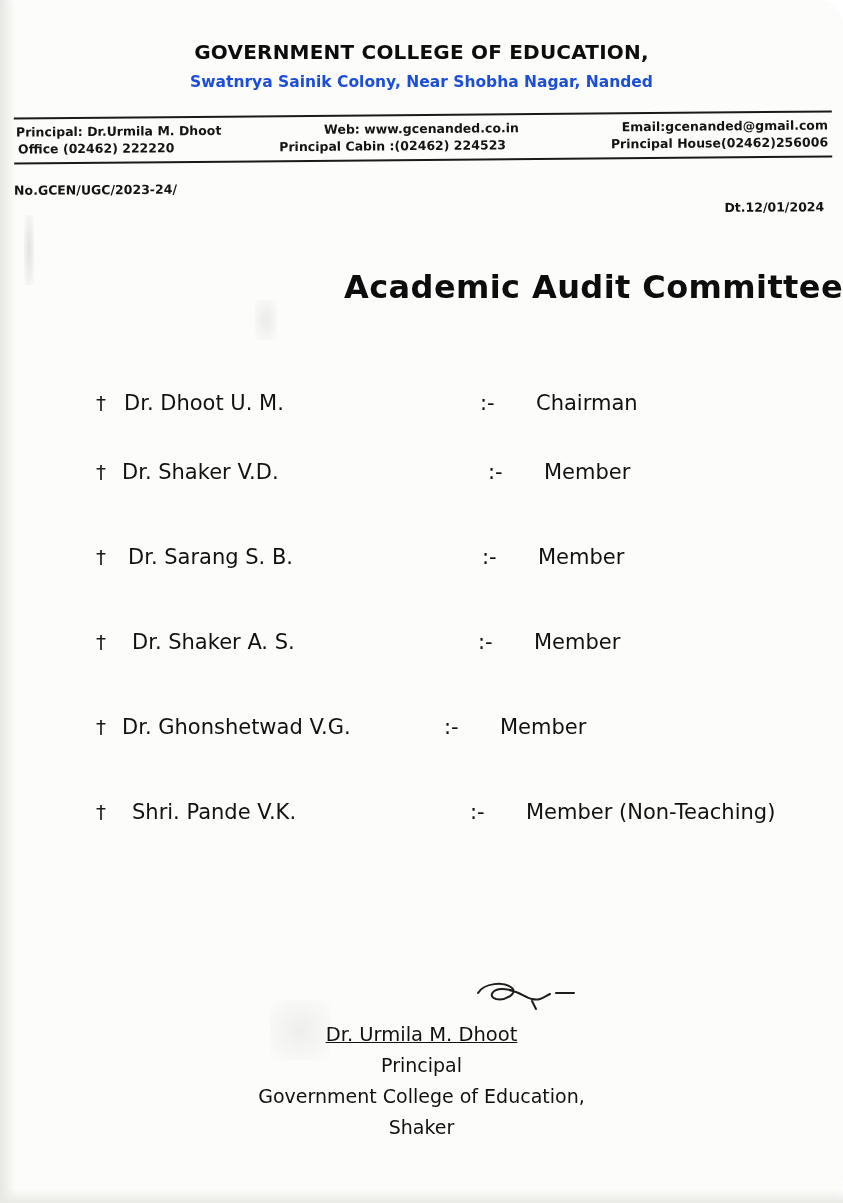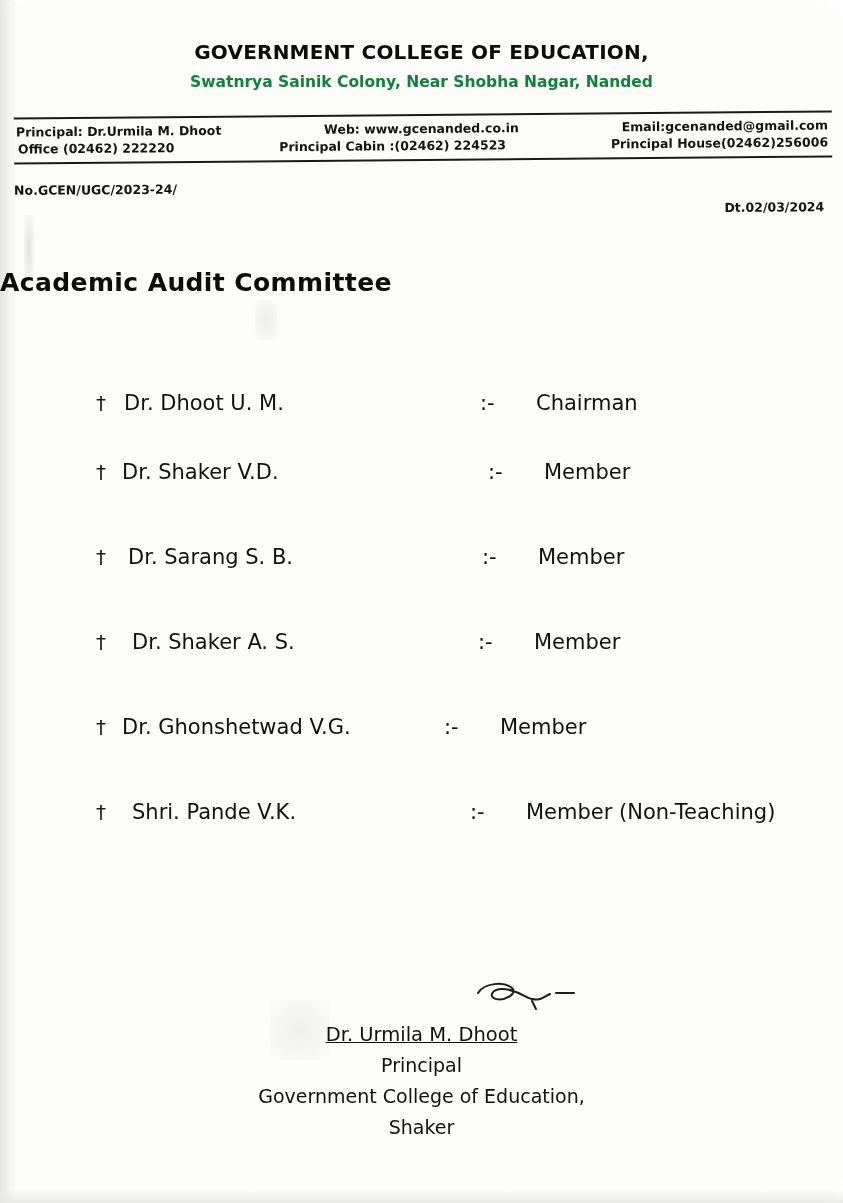--- a/index.html
+++ b/index.html
@@ -77,7 +77,7 @@
     margin-top: 9px;
     font-size: 15.5px;
     font-weight: bold;
-    color: #15803d;
+    color: #1d4ed8;
   }
 
   .contact-box {

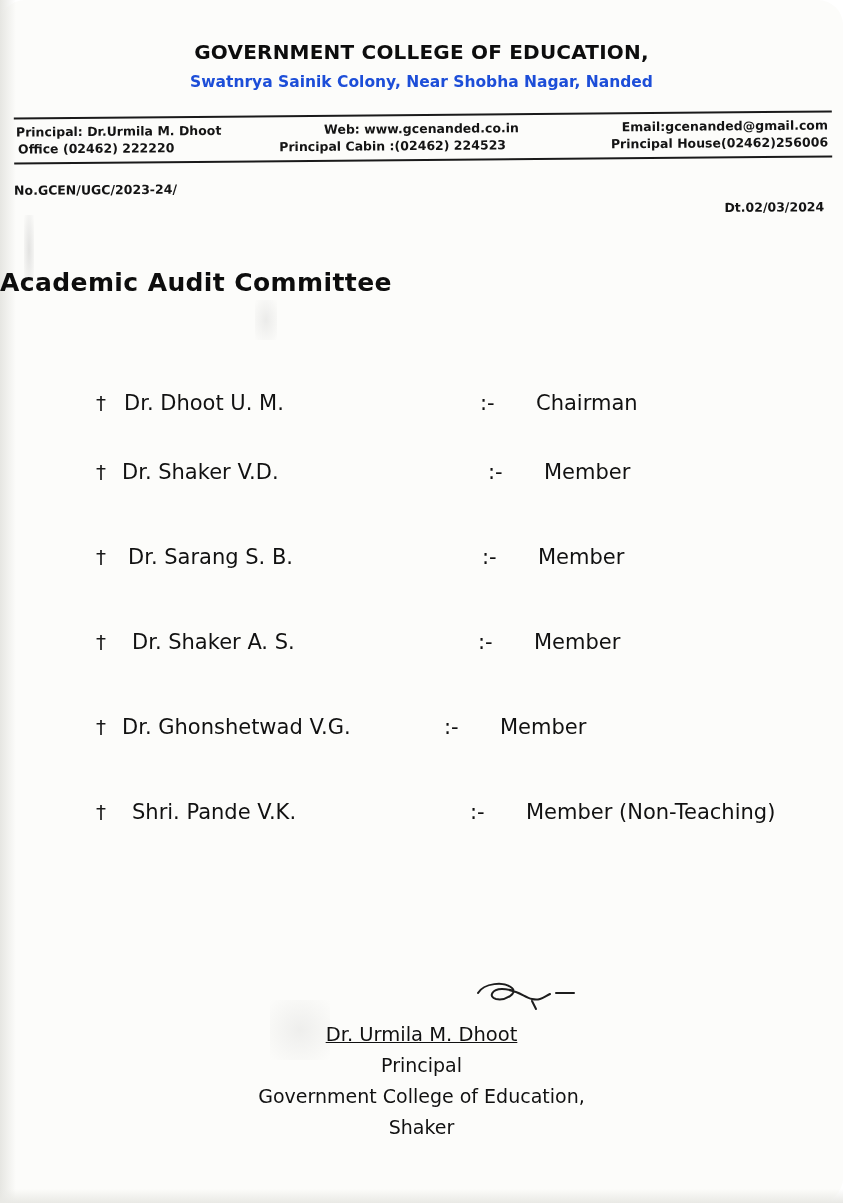--- a/index.html
+++ b/index.html
@@ -243,7 +243,7 @@
 
   <div class="refline">
     <div class="ref-no">No.GCEN/UGC/2023-24/</div>
-    <div class="ref-date">Dt.02/03/2024</div>
+    <div class="ref-date">Dt.12/01/2024</div>
   </div>
 
   <div class="doc-title">Academic Audit Committee</div>

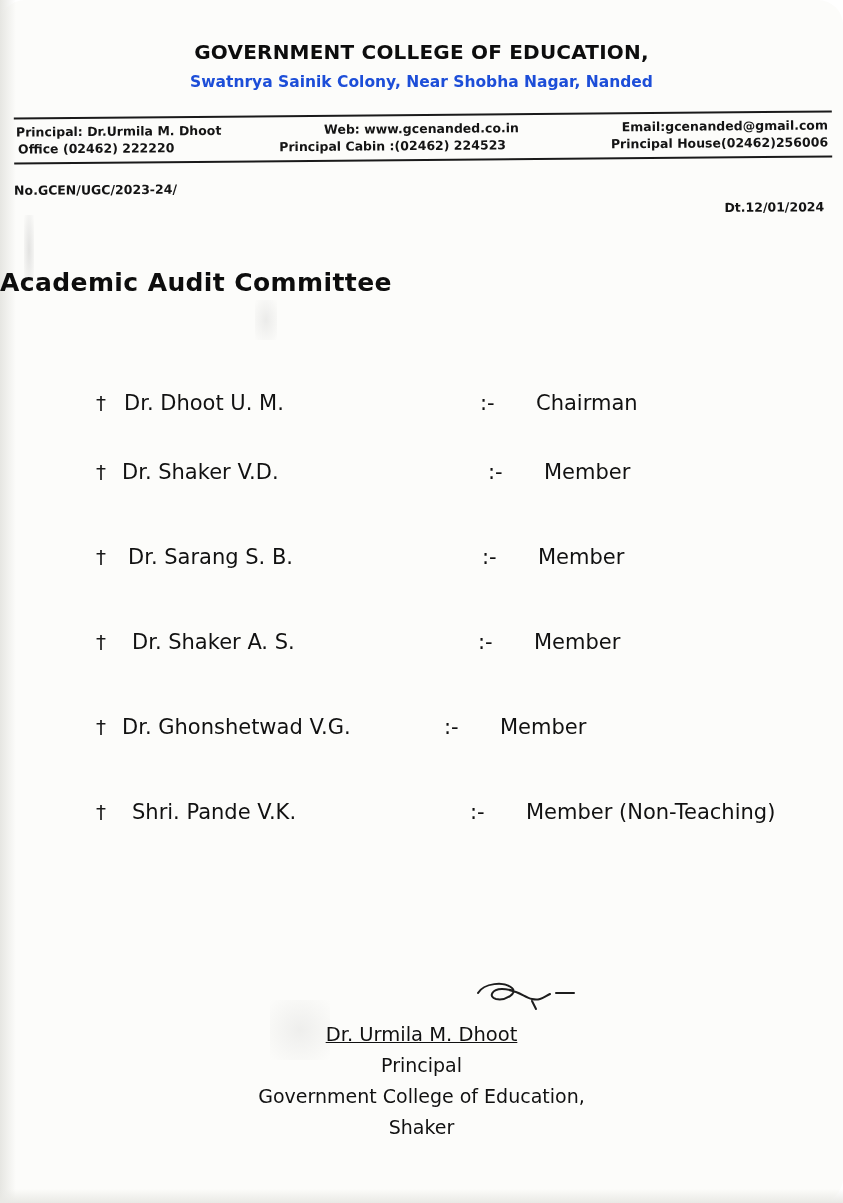--- a/index.html
+++ b/index.html
@@ -130,8 +130,8 @@
     position: absolute;
     left: 0; top: 268px;
     width: 843px;
-    text-align: left;
-    font-size: 25px;
+    text-align: right;
+    font-size: 32px;
     font-weight: bold;
     letter-spacing: 0.4px;
     color: #0d0d0d;

